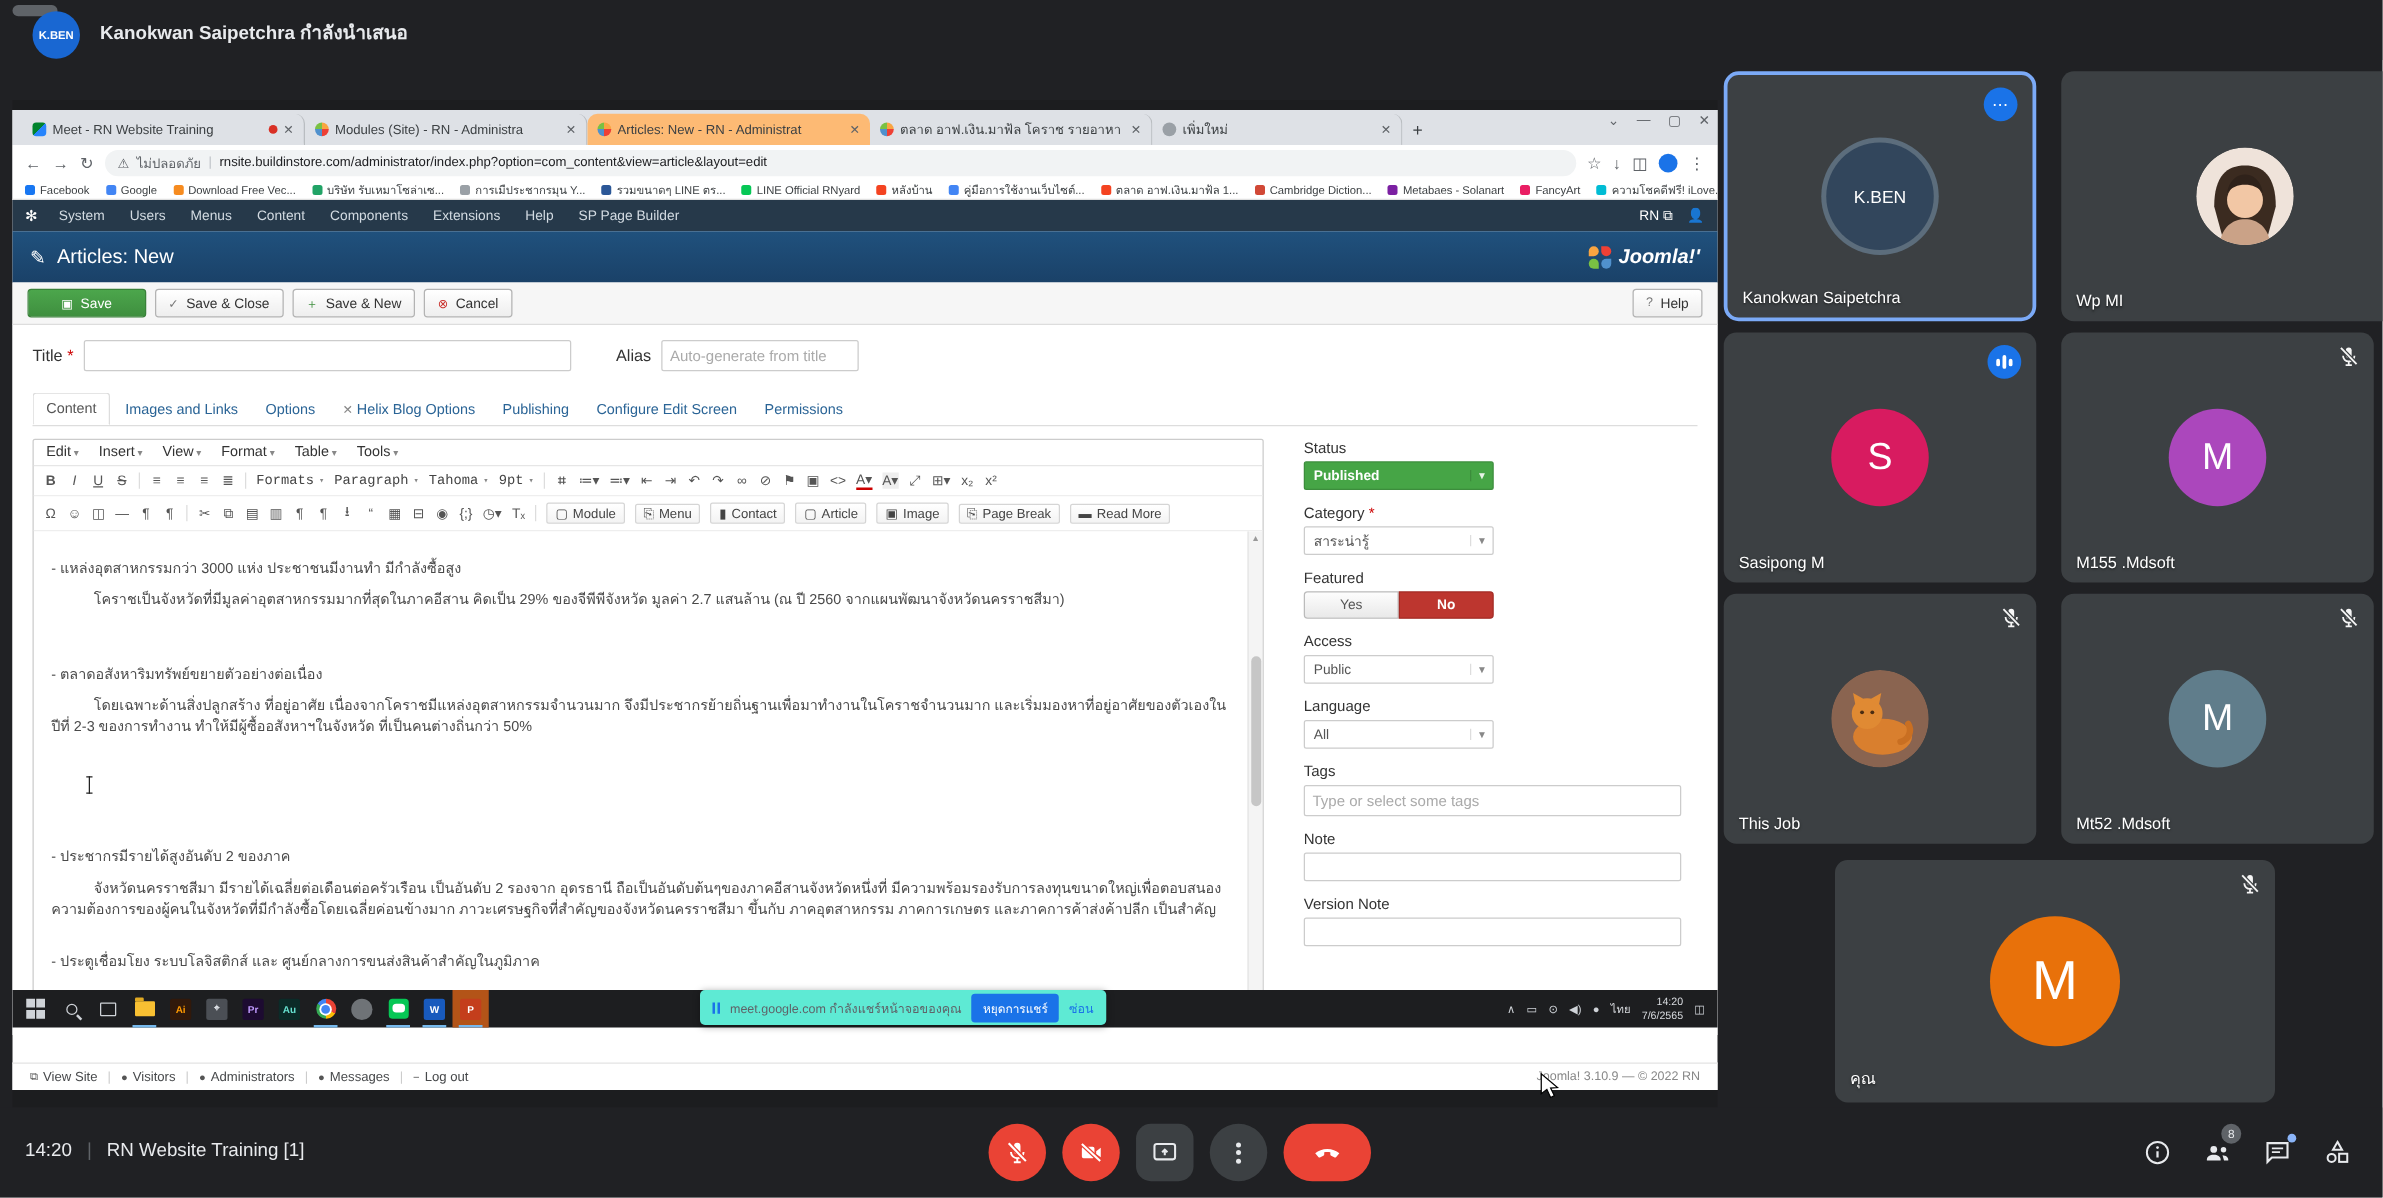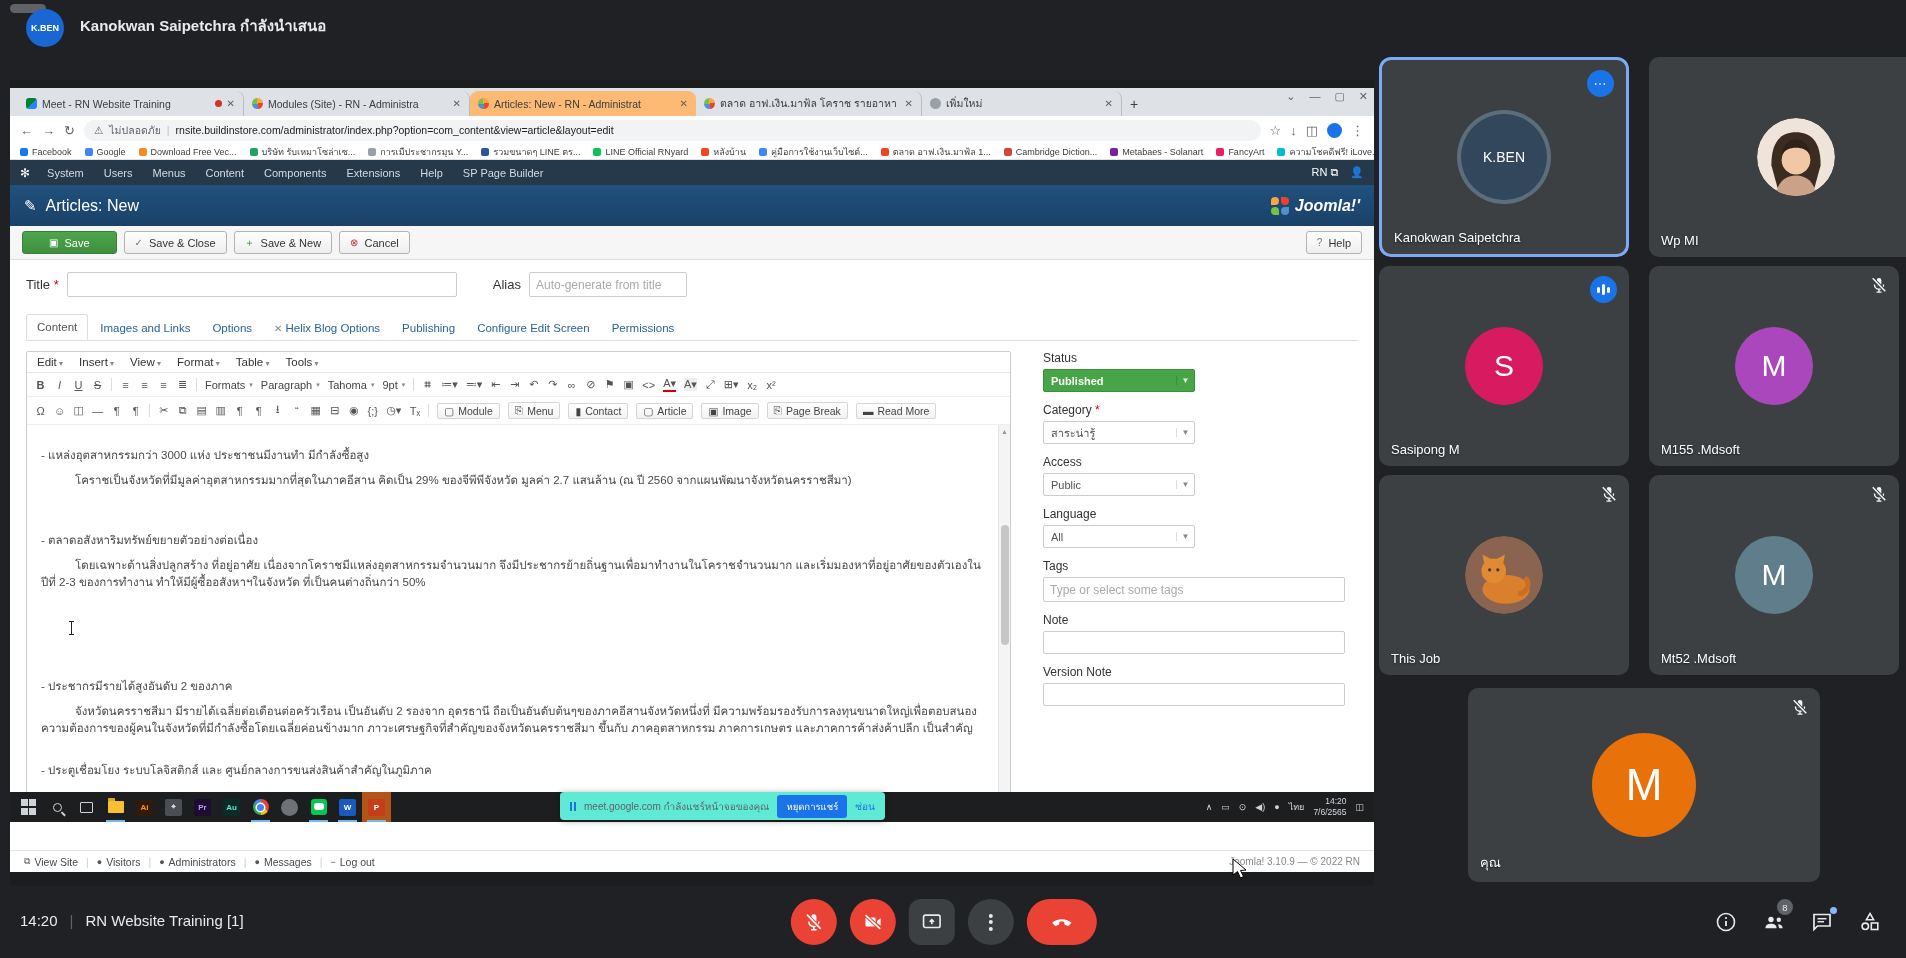--- a/index.html
+++ b/index.html
@@ -98,7 +98,7 @@
   .ed-row { display:flex; align-items:center; flex-wrap:nowrap; gap:8px; padding:4px 8px; border-bottom:1px solid #eee; font-size:11px; color:#555; }
   .eic { min-width:11px; text-align:center; }
   .ed-sep { width:1px; height:13px; background:#ddd; }
-  .ed-dd { display:inline-flex; align-items:center; gap:4px; color:#444; }
+  .ed-dd { display:inline-flex; align-items:center; gap:4px; color:#444;font-family:Liberation Mono, monospace; }
   .ed-dd::after { content:"▾"; font-size:7px; color:#888; }
   .ed-plugin { display:inline-flex; align-items:center; gap:4px; border:1px solid #d5d5d5; border-radius:2px;
       background:linear-gradient(#fff,#f3f3f3); padding:1px 6px; font-size:10.5px; color:#444; }

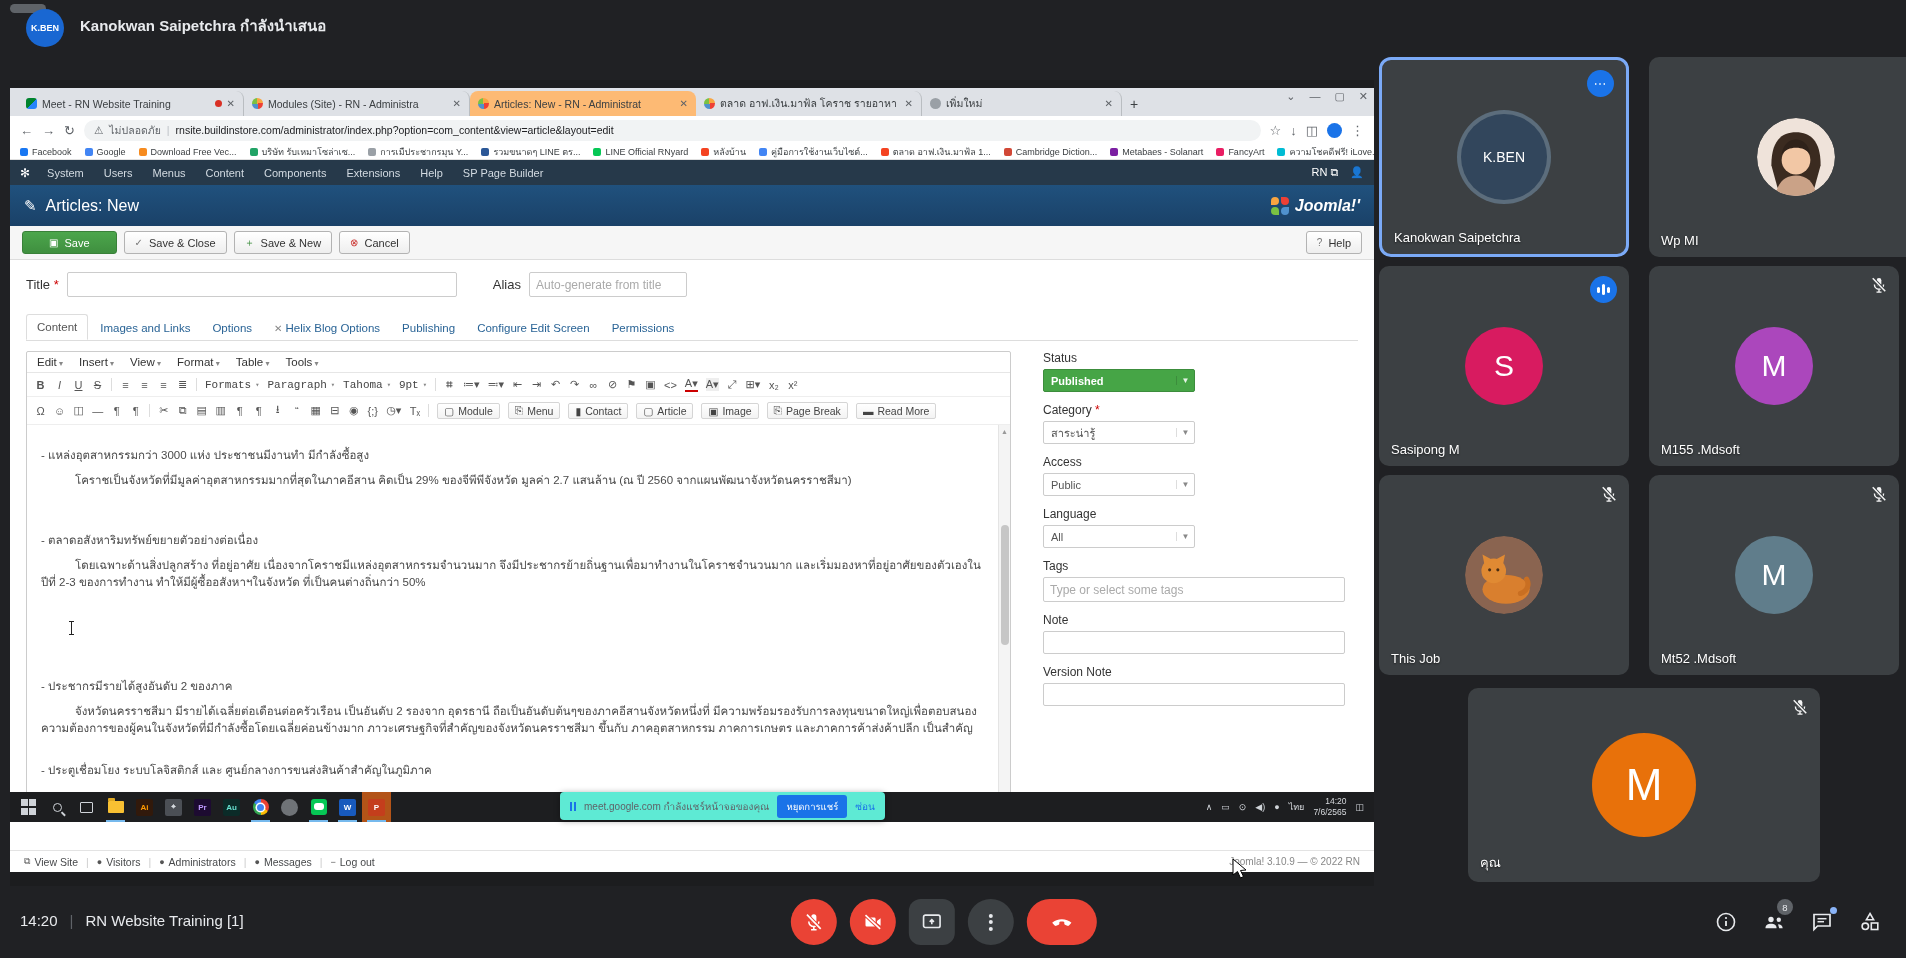--- a/index.html
+++ b/index.html
@@ -539,6 +539,13 @@
             </div>
           </div>
           <div class="sgroup">
+            <span class="slabel">Featured</span>
+            <div class="feat-group">
+              <span class="feat-btn feat-yes">Yes</span>
+              <span class="feat-btn feat-no">No</span>
+            </div>
+          </div>
+          <div class="sgroup">
             <span class="slabel">Access</span>
             <div class="sselect">
               <span class="sv">Public</span>

